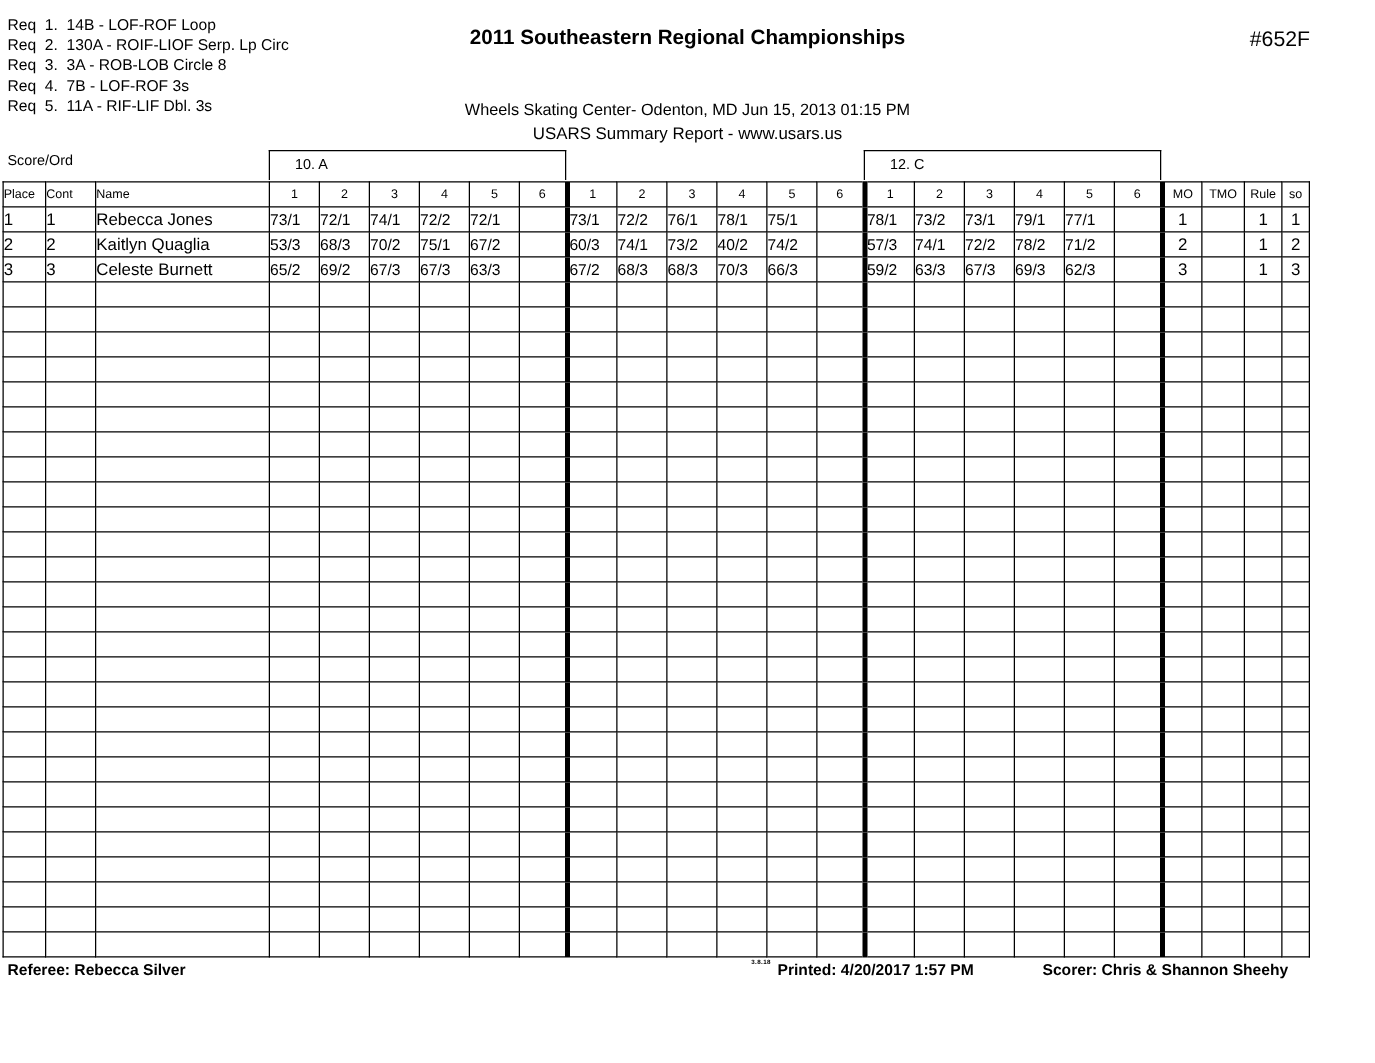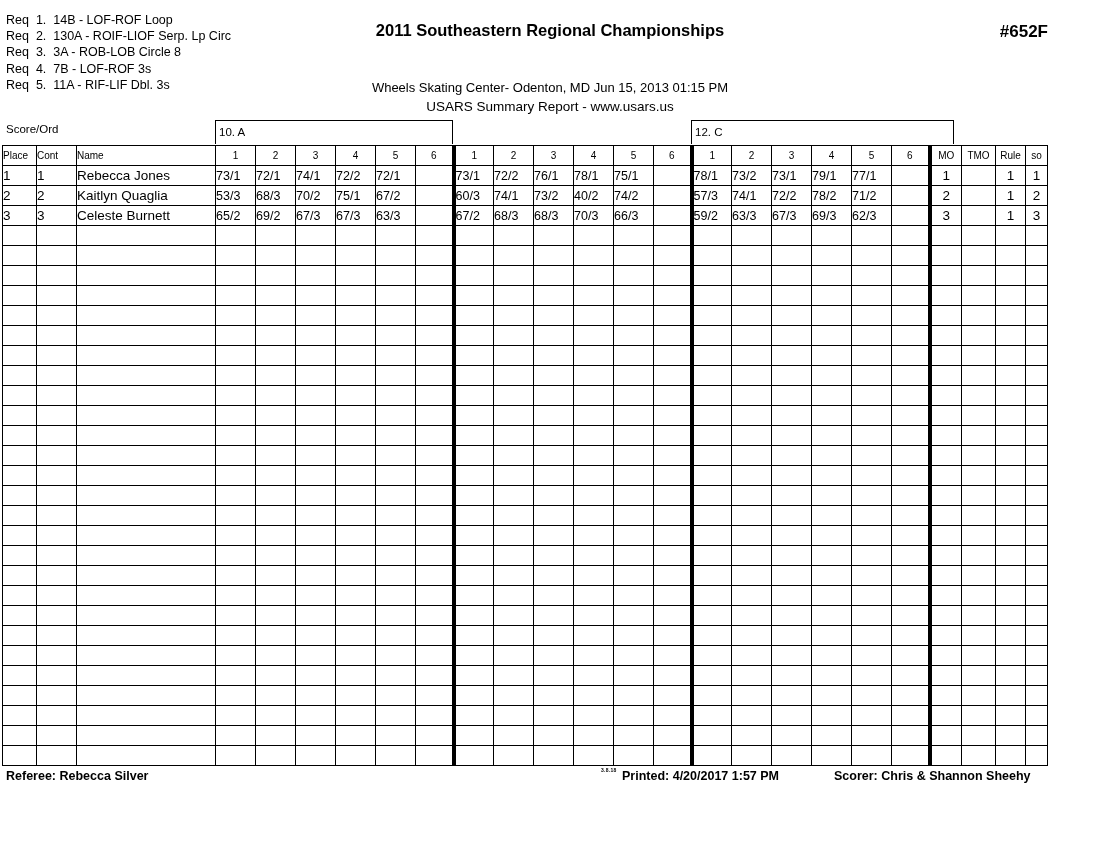--- a/index.html
+++ b/index.html
@@ -66,7 +66,7 @@
     right: 52px;
     top: 22px;
     font-size: 17px;
-    font-weight: bold;
+    font-weight: normal;
     white-space: nowrap;
     margin-left: 34px;
   }

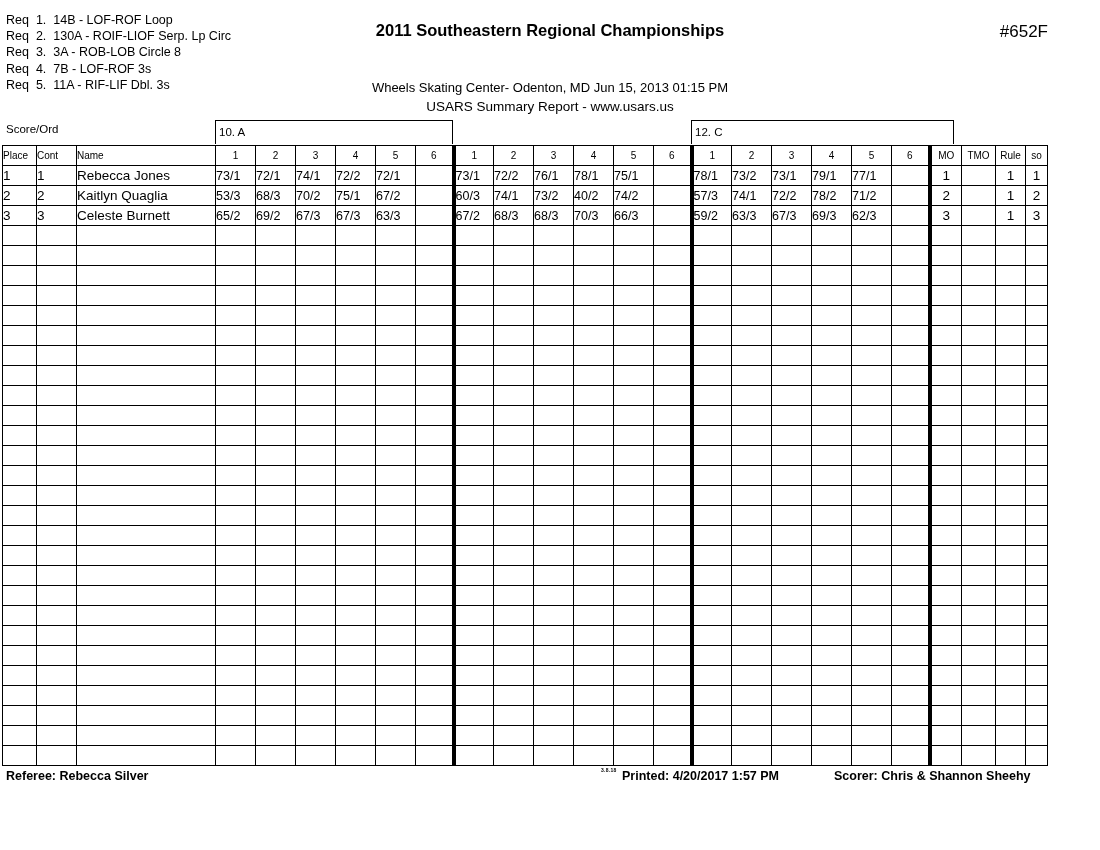--- a/index.html
+++ b/index.html
@@ -98,7 +98,7 @@
     border-bottom: none;
     box-sizing: border-box;
     font-size: 11.5px;
-    padding-left: 3px;
+    padding-left: 20px;
     line-height: 22px;
     white-space: nowrap;
   }

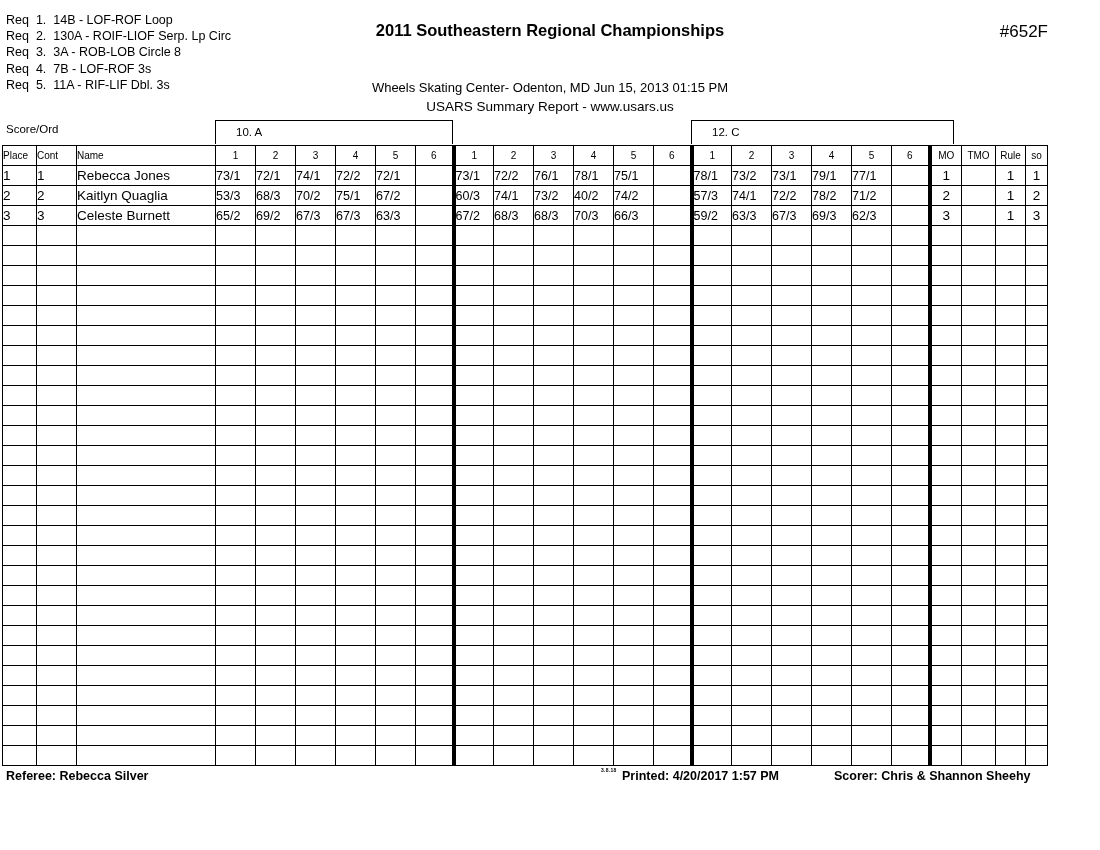--- a/index.html
+++ b/index.html
@@ -200,7 +200,7 @@
   <div id="group-strip">
     <div id="score-ord-label">Score/Ord</div>
     <div class="group-box" id="group-box-0" style="left:213px;width:238px;">10. A</div>
-    <div class="group-box" id="group-box-2" style="left:689px;width:263px;">12. C</div>
+    <div class="group-box" id="group-box-2" style="left:689px;width:238px;">12. C</div>
   </div>
 
   <table id="score-table">

